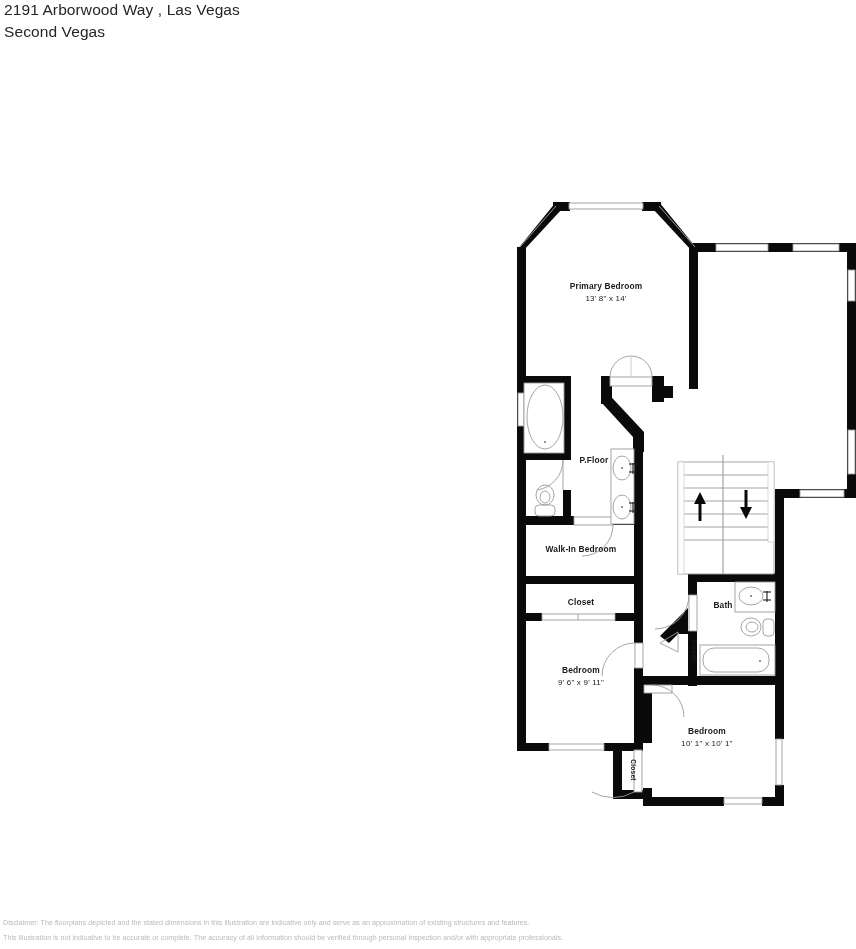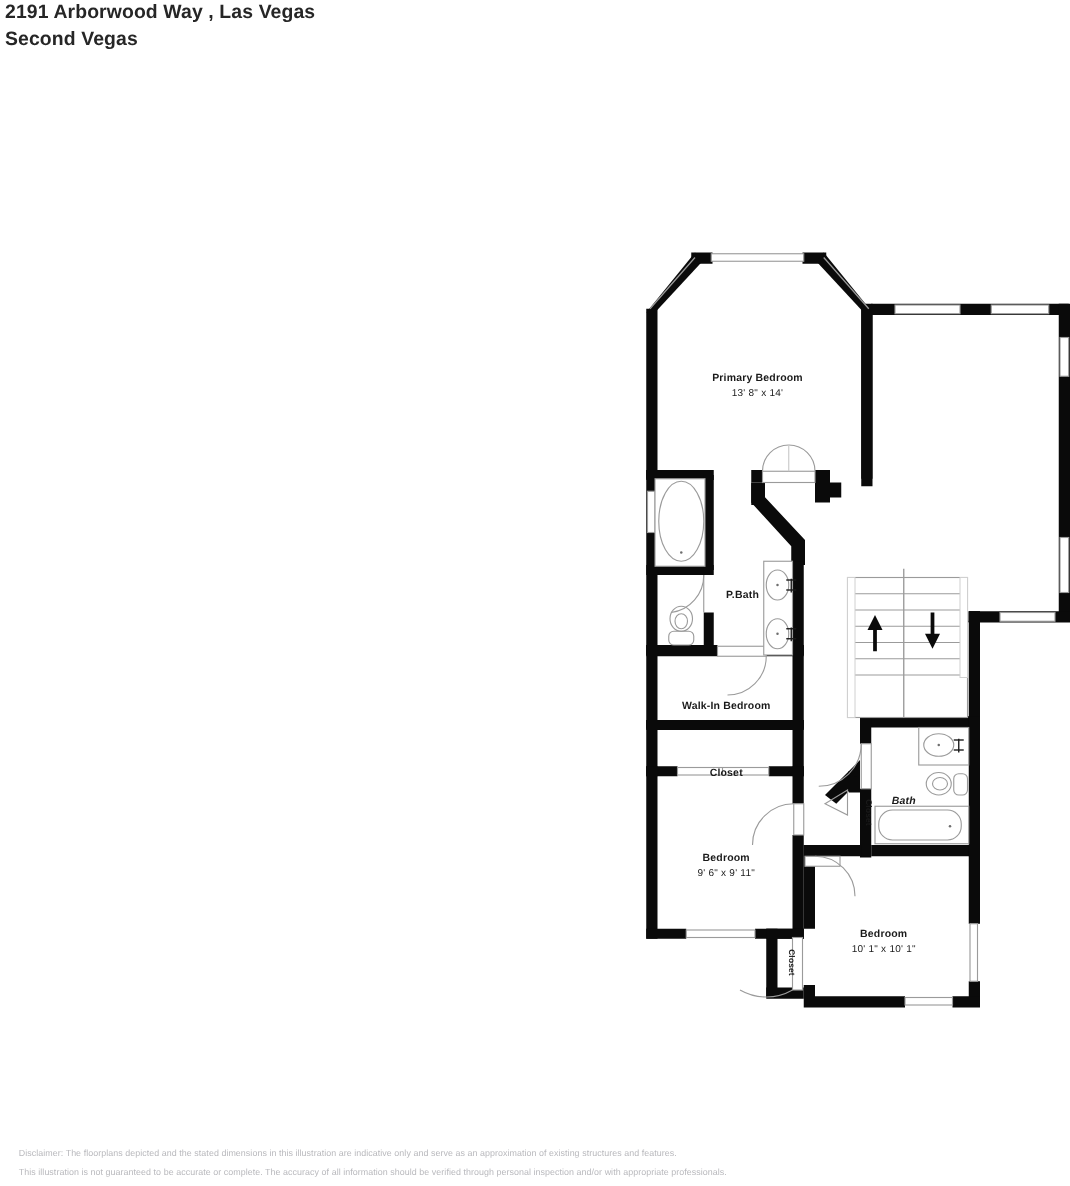--- a/index.html
+++ b/index.html
@@ -21,7 +21,6 @@
     left: 4px;
     top: 0px;
     width: 600px;
-    font-weight: bold;
   }
   #header .addr {
     font-size: 15.5px;

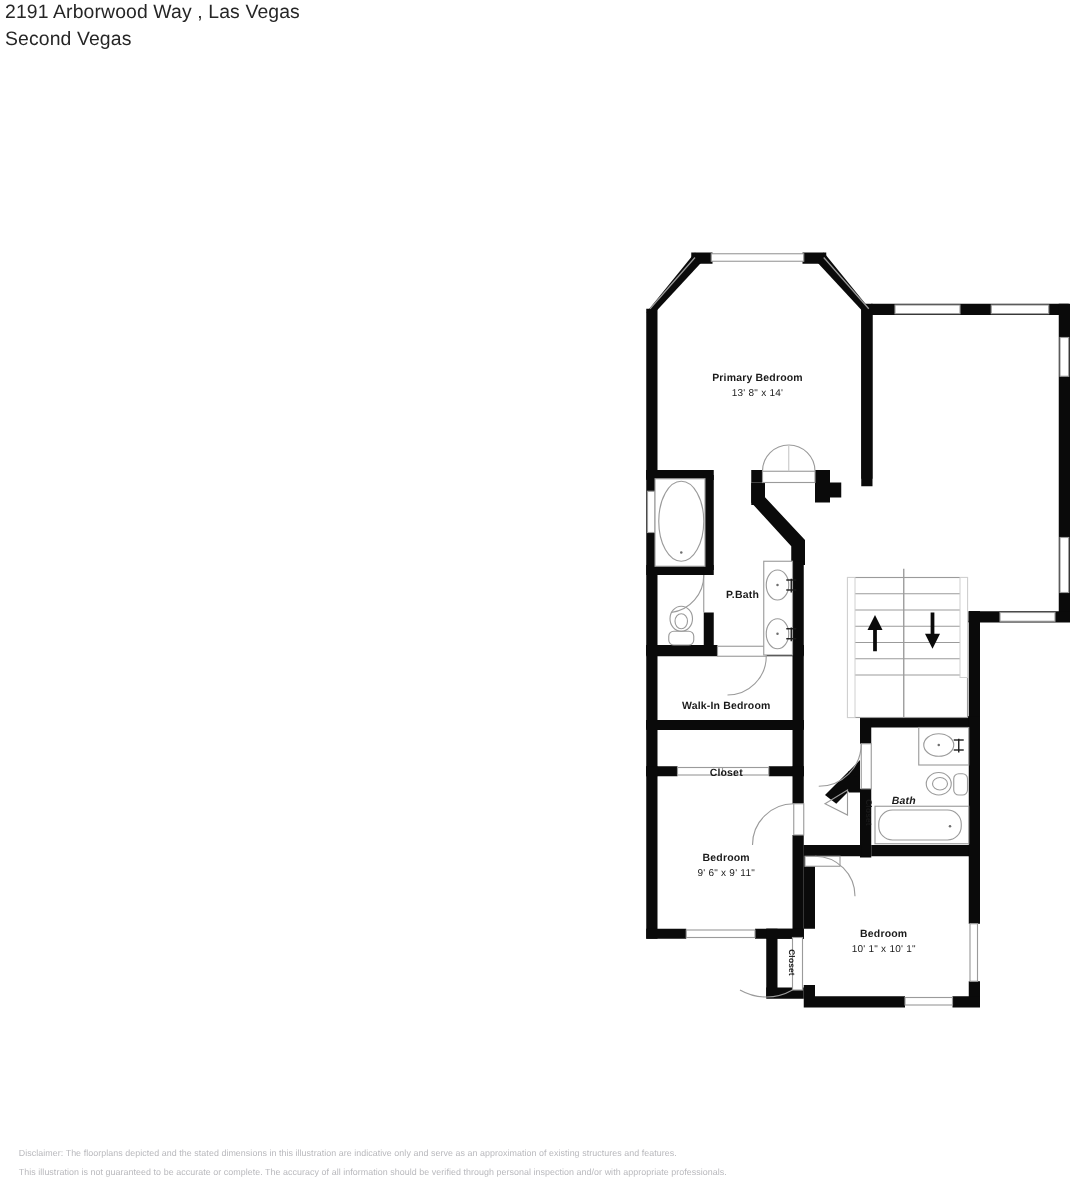--- a/index.html
+++ b/index.html
@@ -68,7 +68,6 @@
     letter-spacing: 0.15px;
     white-space: nowrap;
     transform: translate(-50%, -50%);
-    margin-top: 16px;
   }
   .rlabel .dim {
     font-weight: normal;

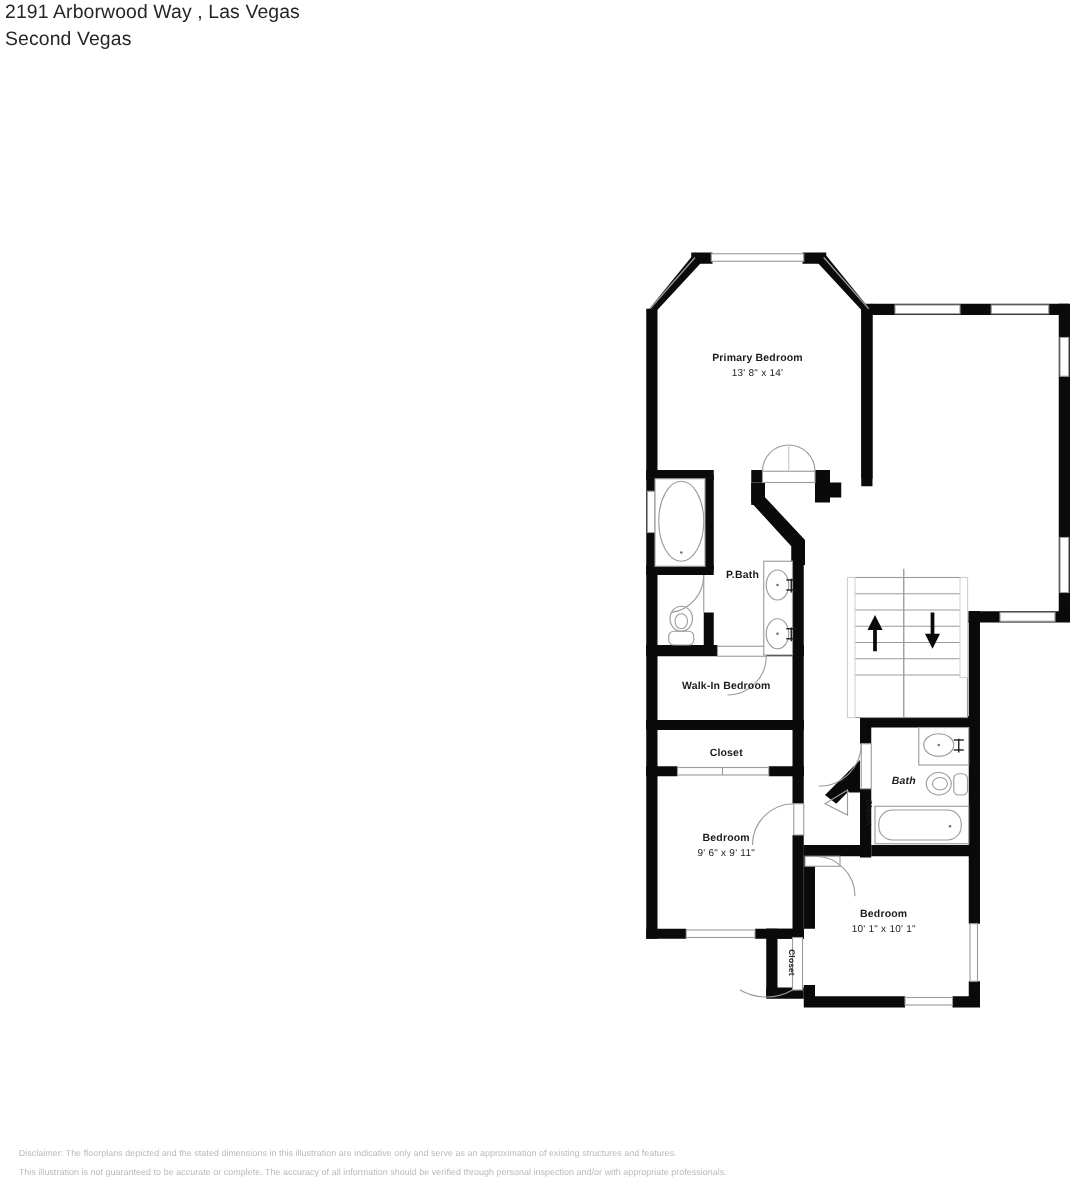--- a/index.html
+++ b/index.html
@@ -335,7 +335,7 @@
   </div>
 
   <div class="rlabel" style="left:594px; top:460px;">
-    <span>P.Bath</span>
+    <span>P.Floor</span>
   </div>
 
   <div class="rlabel" style="left:581px; top:549px;">

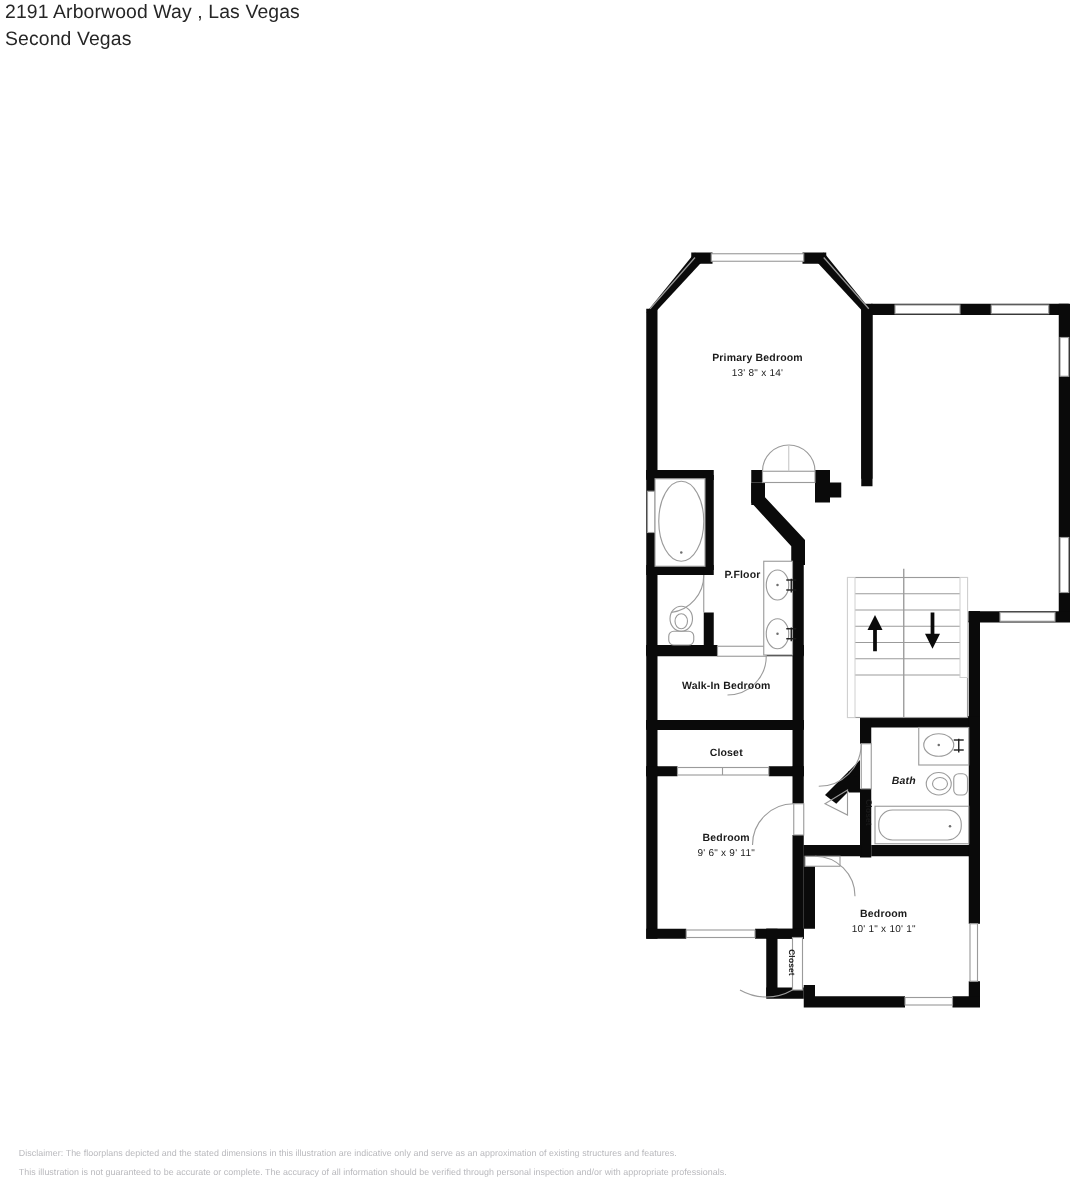--- a/index.html
+++ b/index.html
@@ -351,7 +351,7 @@
     <span class="dim">9' 6" x 9' 11"</span>
   </div>
 
-  <div class="rlabel" style="left:723px; top:625px;font-style:italic;">
+  <div class="rlabel" style="left:723px; top:605px;">
     <span>Bath</span>
   </div>
 

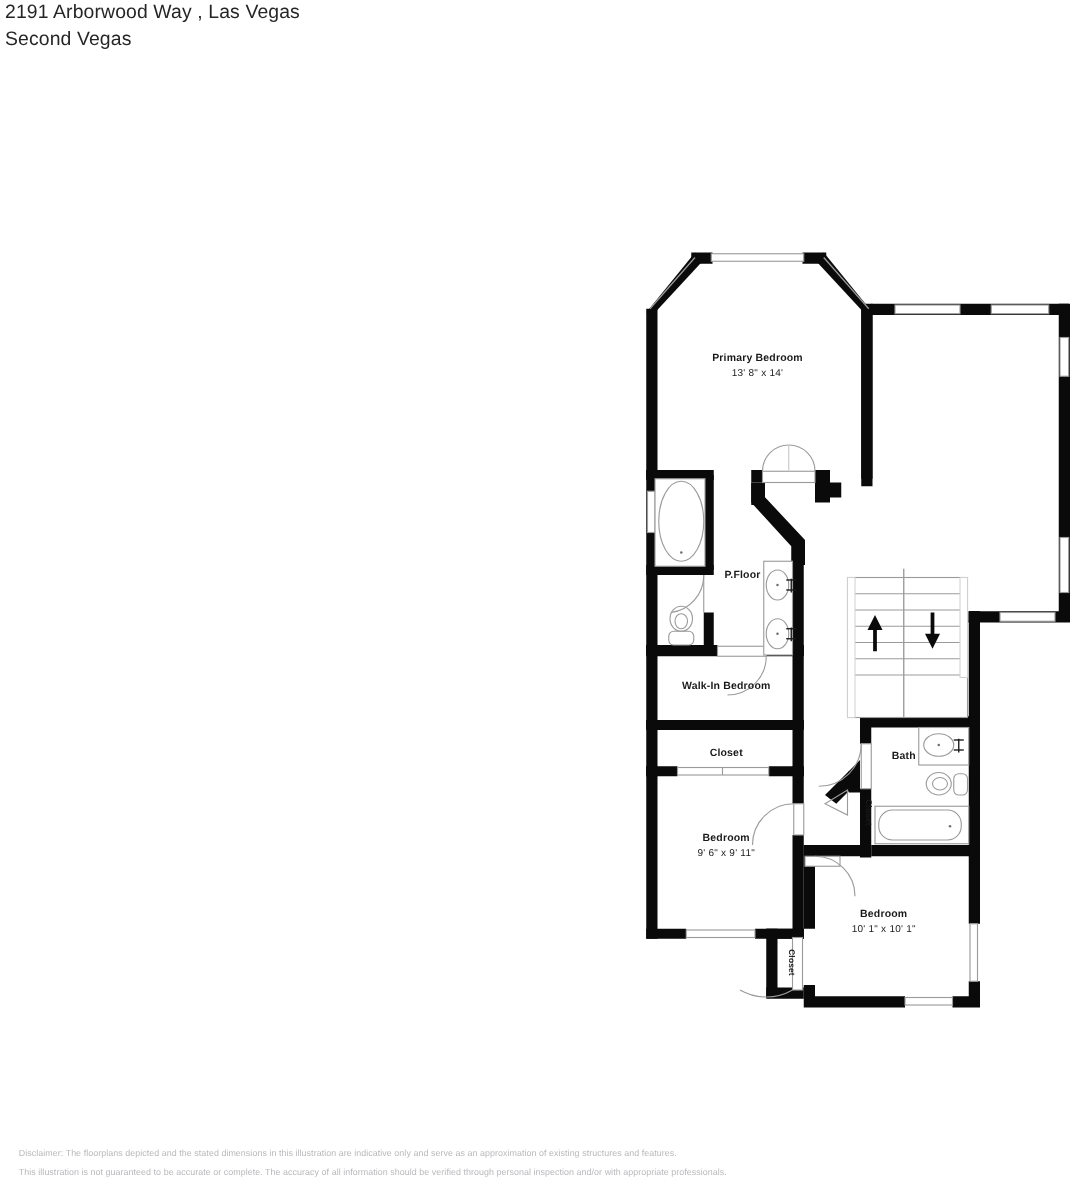--- a/index.html
+++ b/index.html
@@ -56,7 +56,6 @@
     color: #b9b9bd;
     letter-spacing: 0.05px;
     white-space: nowrap;
-    margin-left: 12px;
   }
   .rlabel {
     position: absolute;

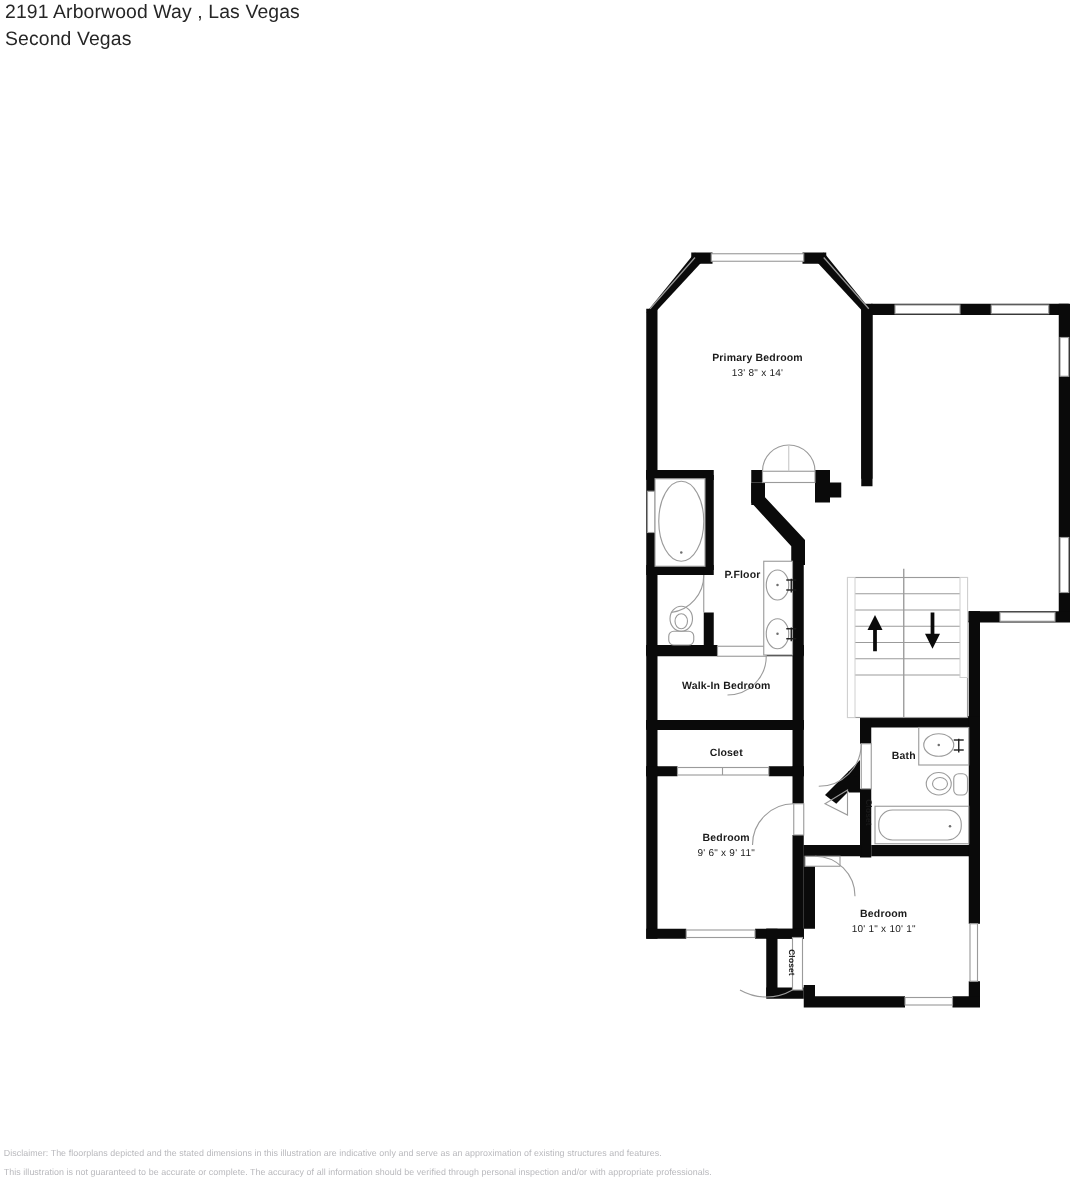--- a/index.html
+++ b/index.html
@@ -365,7 +365,7 @@
 
 <div id="footer">
   <div>Disclaimer: The floorplans depicted and the stated dimensions in this illustration are indicative only and serve as an approximation of existing structures and features.</div>
-  <div>This illustration is not guaranteed to be accurate or complete. The accuracy of all information should be verified through personal inspection and/or with appropriate professionals.</div>
+  <div>This illustration is not indicative to be accurate or complete. The accuracy of all information should be verified through personal inspection and/or with appropriate professionals.</div>
 </div>
 
 </body></html>

